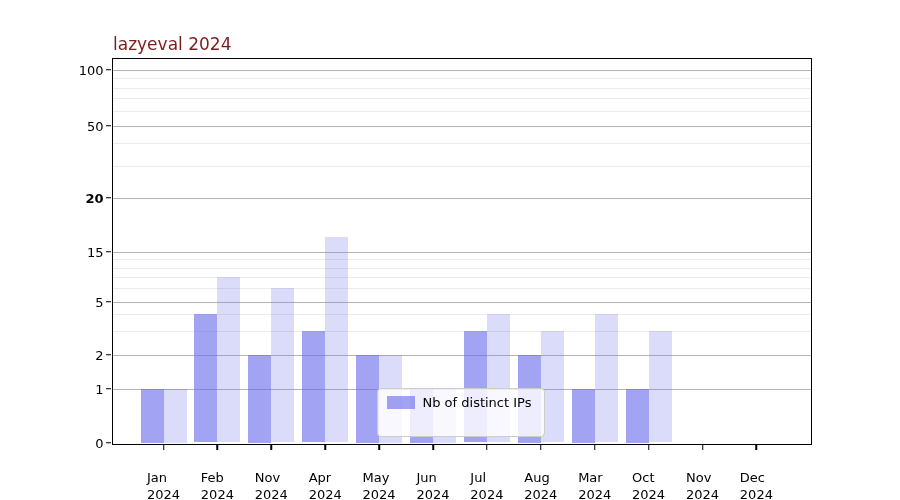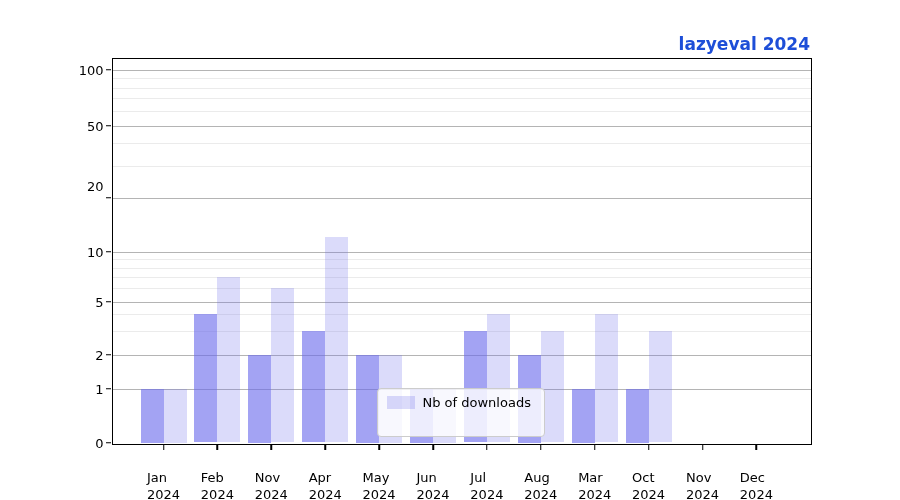--- a/index.html
+++ b/index.html
@@ -10,7 +10,7 @@
   }
   .chart-title{
     position:absolute;left:113px;top:34px;width:697px;
-    text-align:right;font-size:17px;line-height:20px;color:#1d4ed8;font-weight:bold;
+    text-align:left;font-size:17px;line-height:20px;color:#7f1d1d;
   }
   .plot{
     position:absolute;left:111.5px;top:57.5px;width:700px;height:387px;

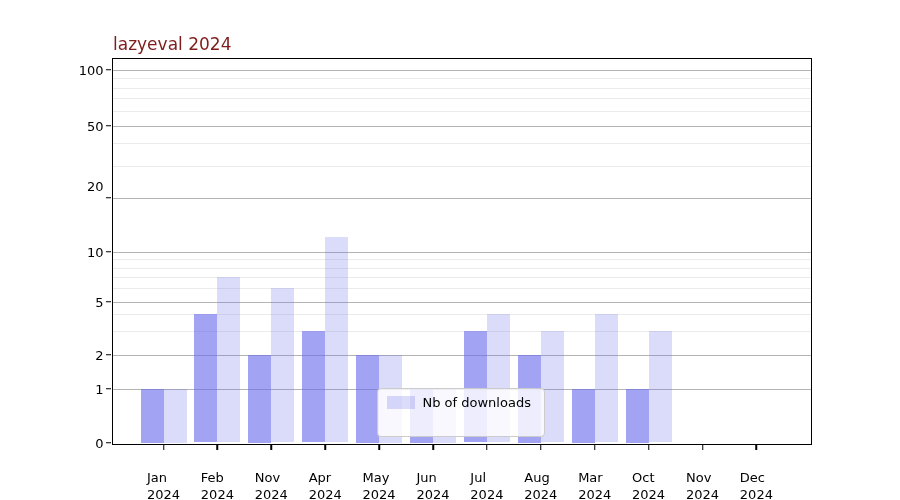--- a/index.html
+++ b/index.html
@@ -109,7 +109,7 @@
         <div class="ytick-mark" style="top: 193px;"></div>
         <div class="ytick-label" style="top: 193px;">10</div>
         <div class="ytick-mark" style="top: 139px;"></div>
-        <div class="ytick-label" style="top: 127px;">20</div>
+        <div class="ytick-label" style="top: 139px; font-weight: bold;">20</div>
         <div class="ytick-mark" style="top: 67px;"></div>
         <div class="ytick-label" style="top: 67px; margin-left: 33px;">50</div>
         <div class="ytick-mark" style="top: 11px;"></div>

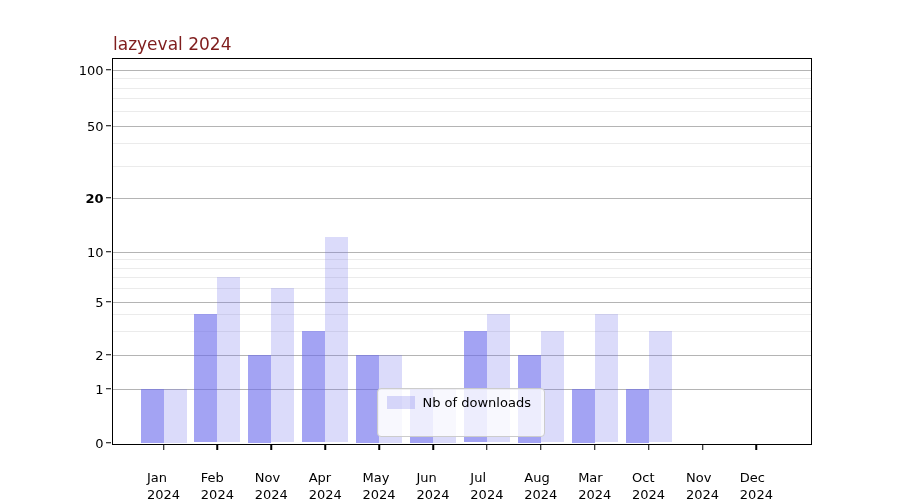--- a/index.html
+++ b/index.html
@@ -107,7 +107,7 @@
         <div class="ytick-mark" style="top: 243px;"></div>
         <div class="ytick-label" style="top: 243px;">5</div>
         <div class="ytick-mark" style="top: 193px;"></div>
-        <div class="ytick-label" style="top: 193px;">10</div>
+        <div class="ytick-label" style="top: 193px;">15</div>
         <div class="ytick-mark" style="top: 139px;"></div>
         <div class="ytick-label" style="top: 139px; font-weight: bold;">20</div>
         <div class="ytick-mark" style="top: 67px;"></div>

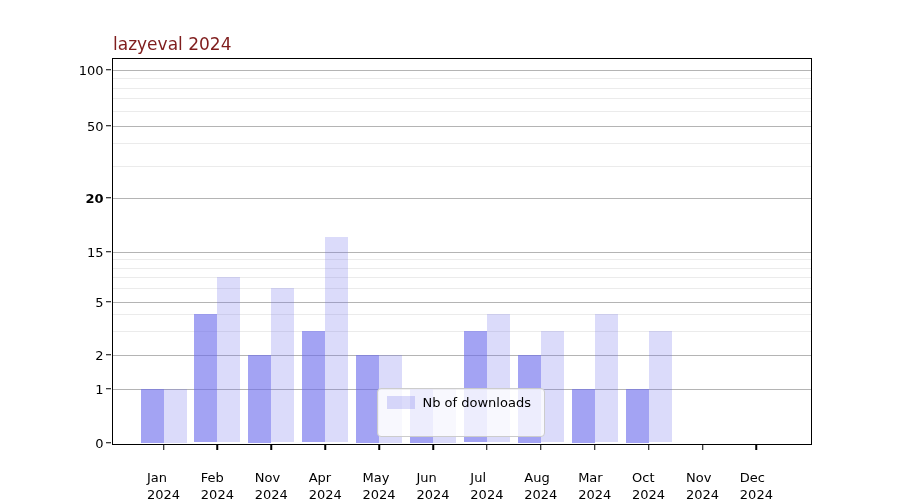--- a/index.html
+++ b/index.html
@@ -154,6 +154,10 @@
 
     <div class="legend">
       <div class="legend-row">
+        <span class="legend-swatch" id="swatch-0" style="background: rgba(106, 106, 235, 0.62);"></span>
+        <span class="legend-label">Nb of distinct IPs</span>
+      </div>
+      <div class="legend-row">
         <span class="legend-swatch" id="swatch-1" style="background: rgba(106, 106, 235, 0.24);"></span>
         <span class="legend-label">Nb of downloads</span>
       </div>

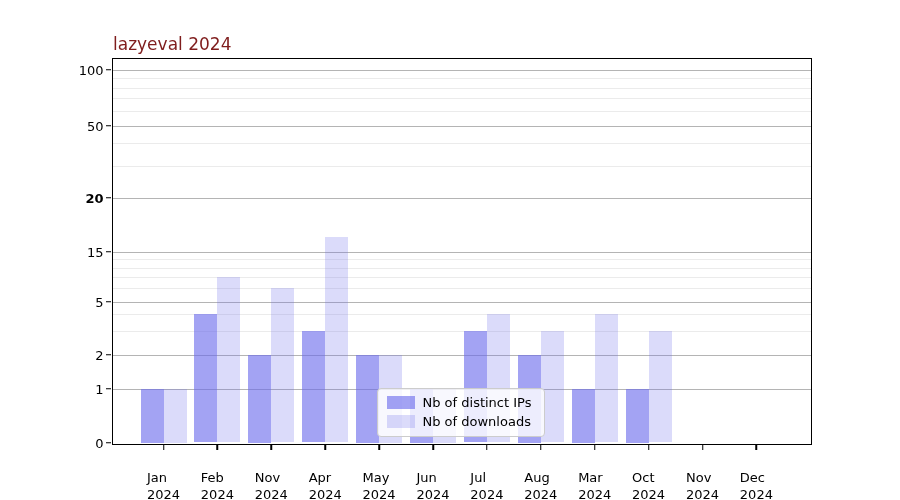--- a/index.html
+++ b/index.html
@@ -157,10 +157,6 @@
         <span class="legend-swatch" id="swatch-0" style="background: rgba(106, 106, 235, 0.62);"></span>
         <span class="legend-label">Nb of distinct IPs</span>
       </div>
-      <div class="legend-row">
-        <span class="legend-swatch" id="swatch-1" style="background: rgba(106, 106, 235, 0.24);"></span>
-        <span class="legend-label">Nb of downloads</span>
-      </div>
     </div>
   </div>
 </div>

